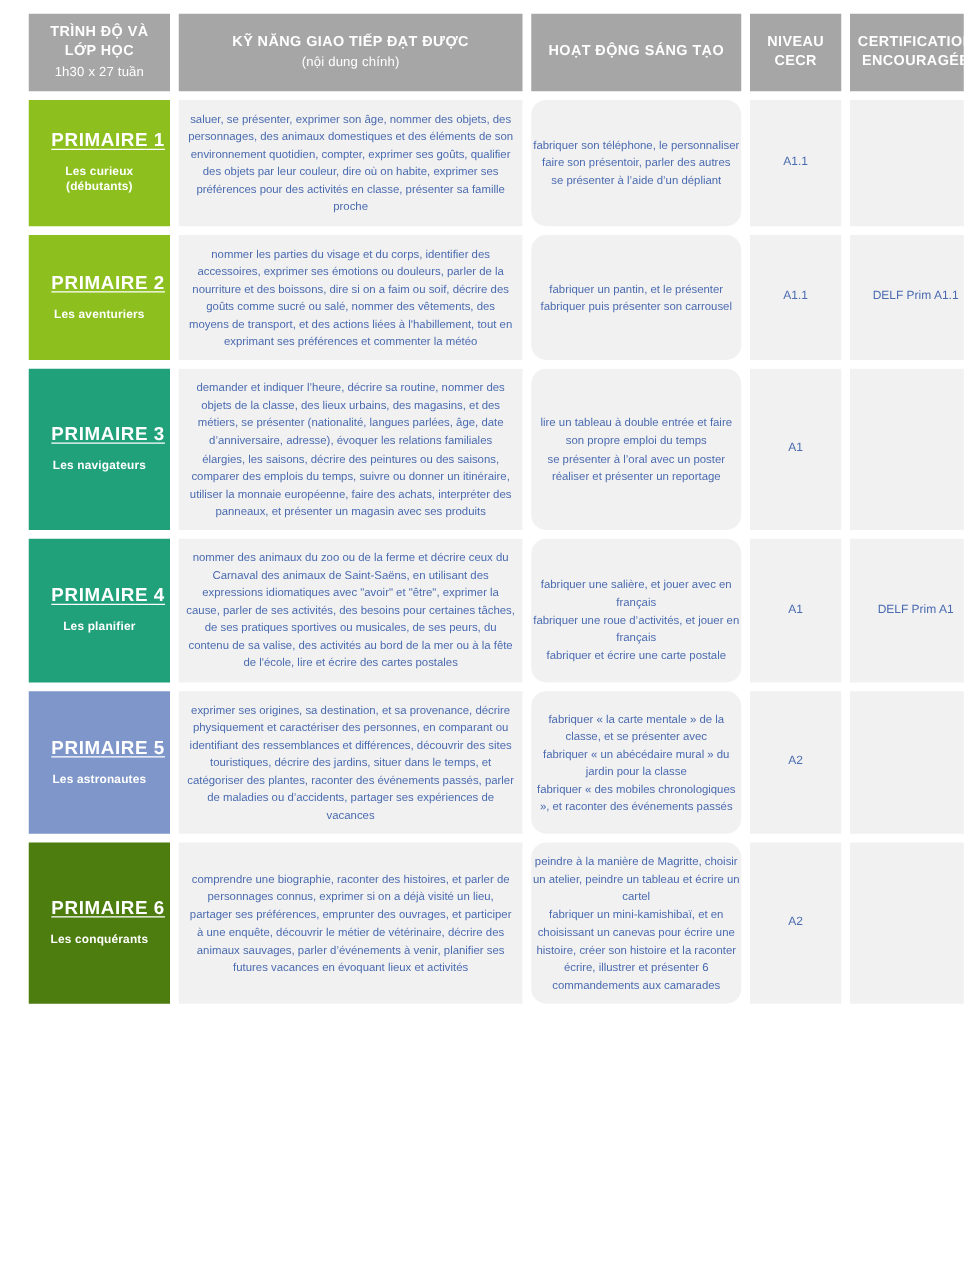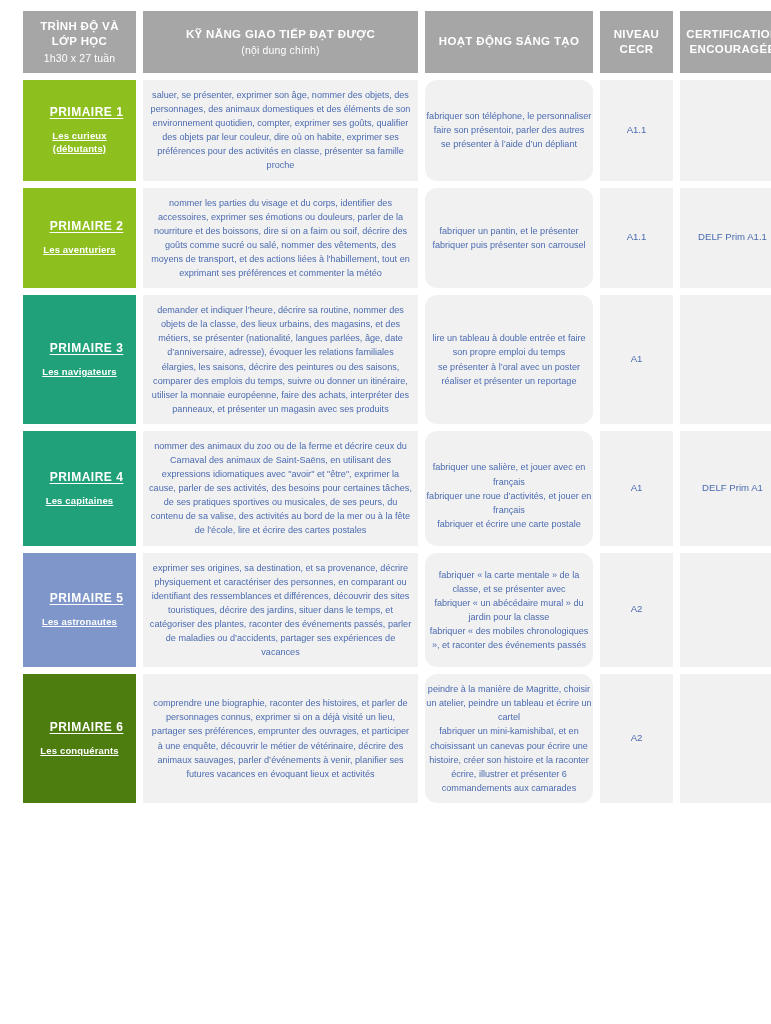--- a/index.html
+++ b/index.html
@@ -79,7 +79,7 @@
     box-sizing: border-box;
   }
   .level-cell .lvl-title {
-    font-size: 12px;
+    font-size: 15px;
     font-weight: bold;
     letter-spacing: 0.5px;
     text-decoration: underline;

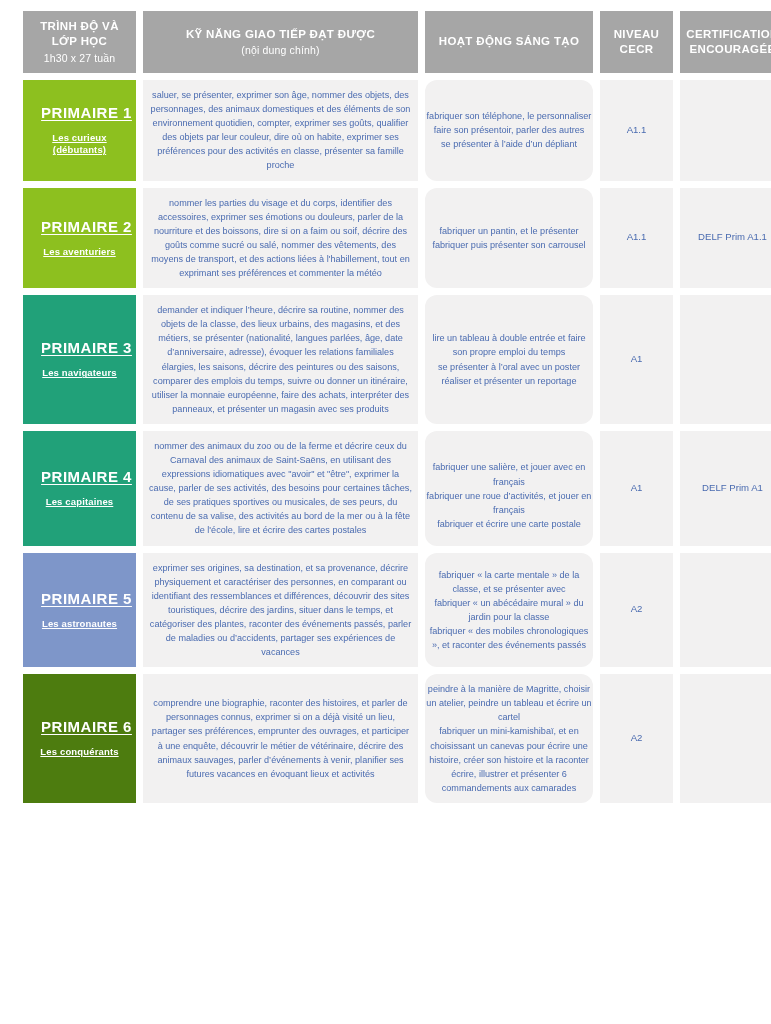--- a/index.html
+++ b/index.html
@@ -93,7 +93,6 @@
     font-weight: bold;
     letter-spacing: 0.15px;
     line-height: 1.3;
-    text-decoration: underline;
   }
 
   

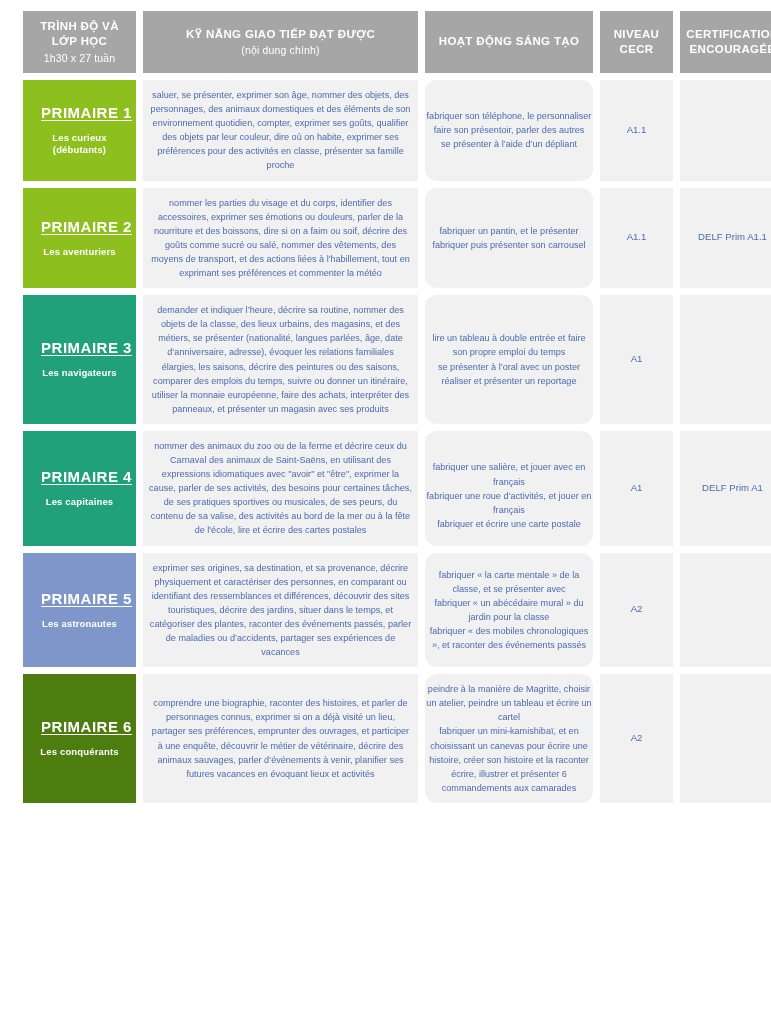--- a/index.html
+++ b/index.html
@@ -205,7 +205,7 @@
       </div>
       <div class="level-cell" style="background: rgb(33, 161, 121);">
         <div class="lvl-title">PRIMAIRE 4</div>
-        <div class="lvl-sub">Les capitaines</div>
+        <div class="lvl-sub">Les planifier</div>
       </div>
       <div class="cell skills">
         <span class="txt">nommer des animaux du zoo ou de la ferme et décrire ceux du Carnaval des animaux de Saint-Saëns, en utilisant des expressions idiomatiques avec "avoir" et "être", exprimer la cause, parler de ses activités, des besoins pour certaines tâches, de ses pratiques sportives ou musicales, de ses peurs, du contenu de sa valise, des activités au bord de la mer ou à la fête de l'école, lire et écrire des cartes postales</span>

